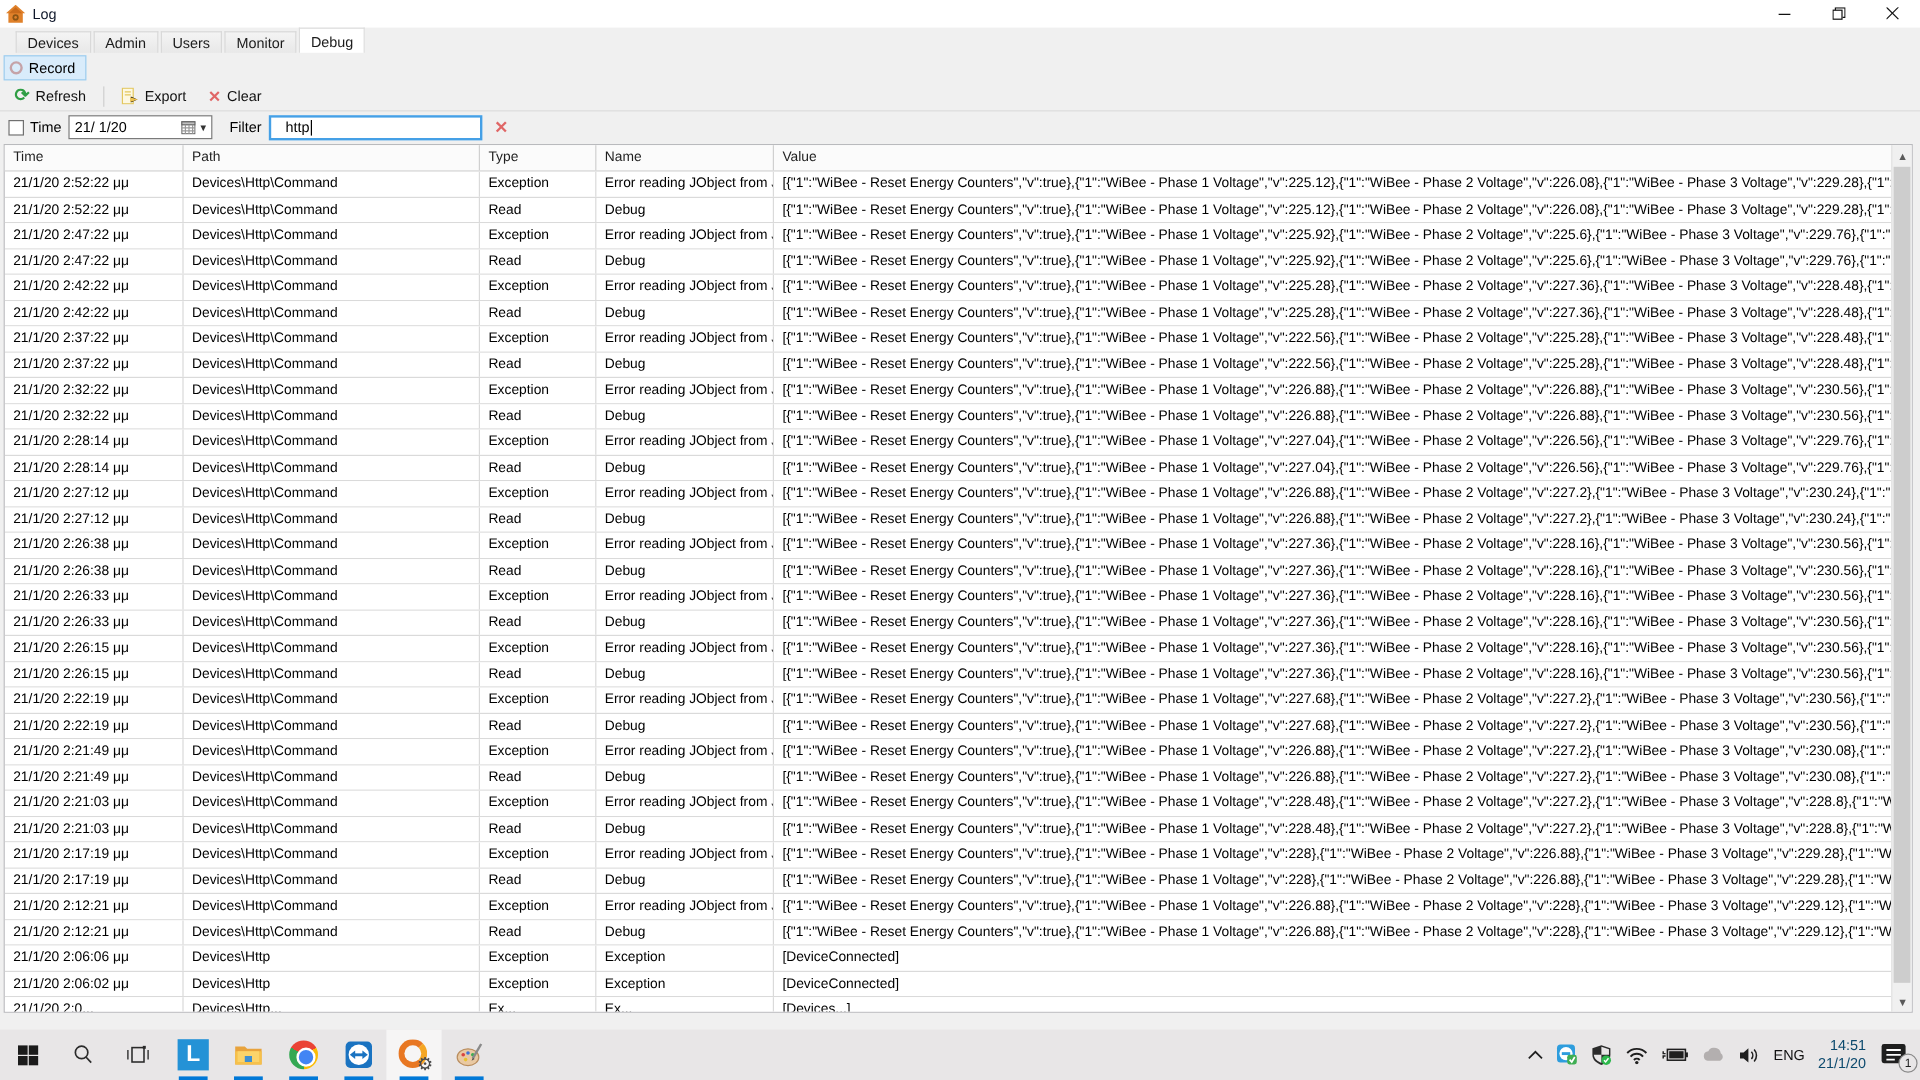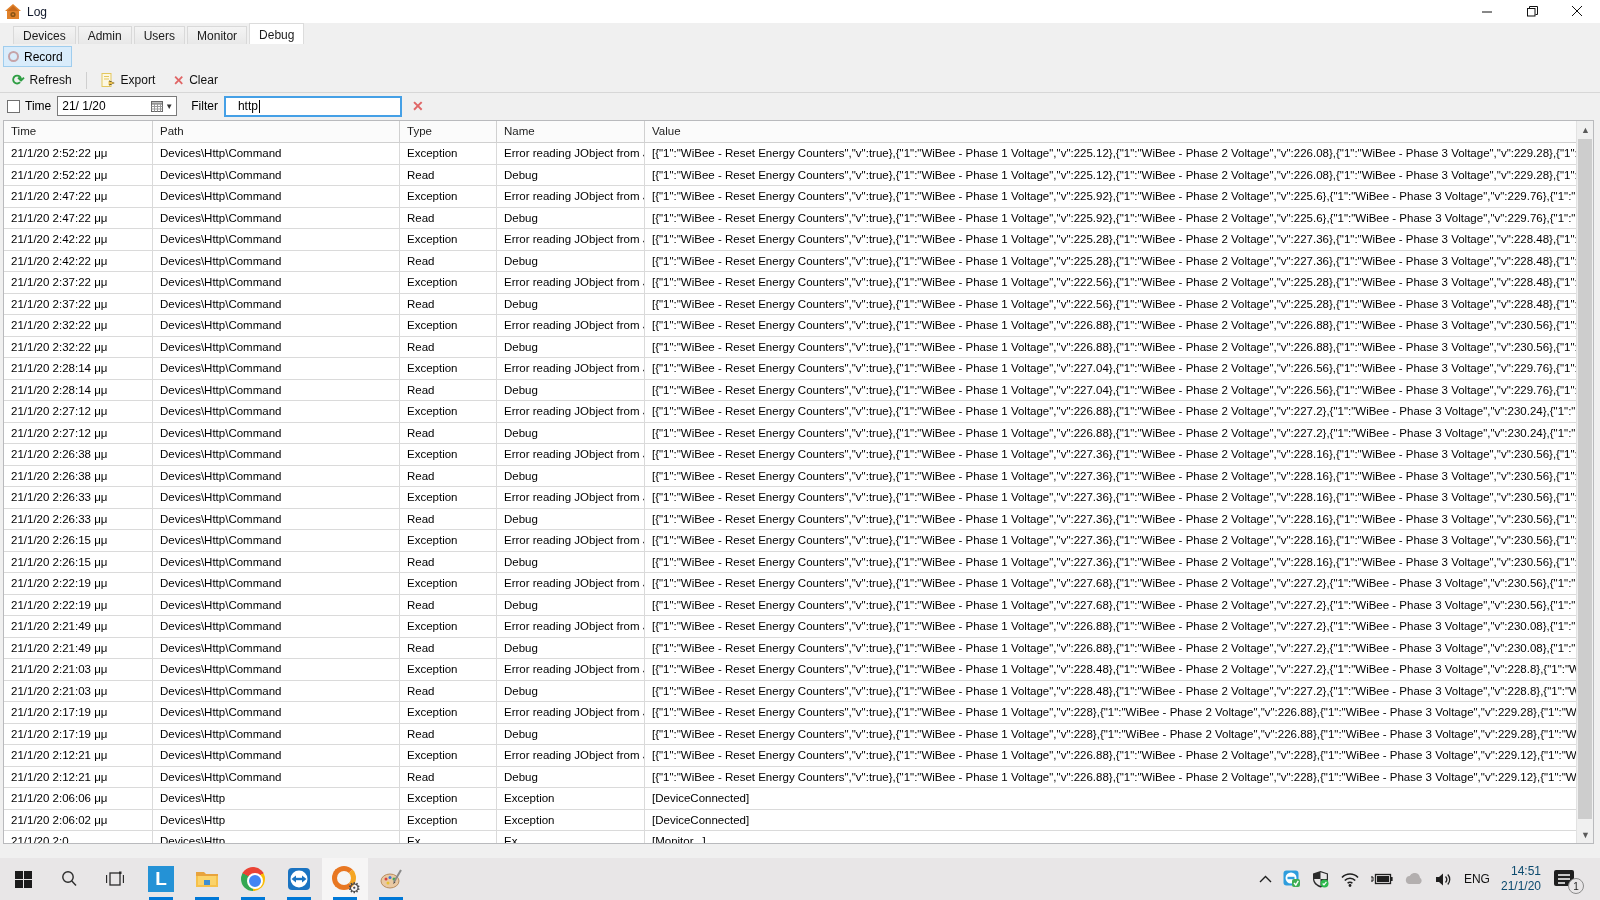--- a/index.html
+++ b/index.html
@@ -446,7 +446,7 @@
     <div class="gr-cell col-path">Devices\Http...</div>
     <div class="gr-cell col-type">Ex...</div>
     <div class="gr-cell col-name">Ex...</div>
-    <div class="gr-cell col-value">[Monitor...]</div>
+    <div class="gr-cell col-value">[Devices...]</div>
   </div>
 </div>
     <div class="vscroll">

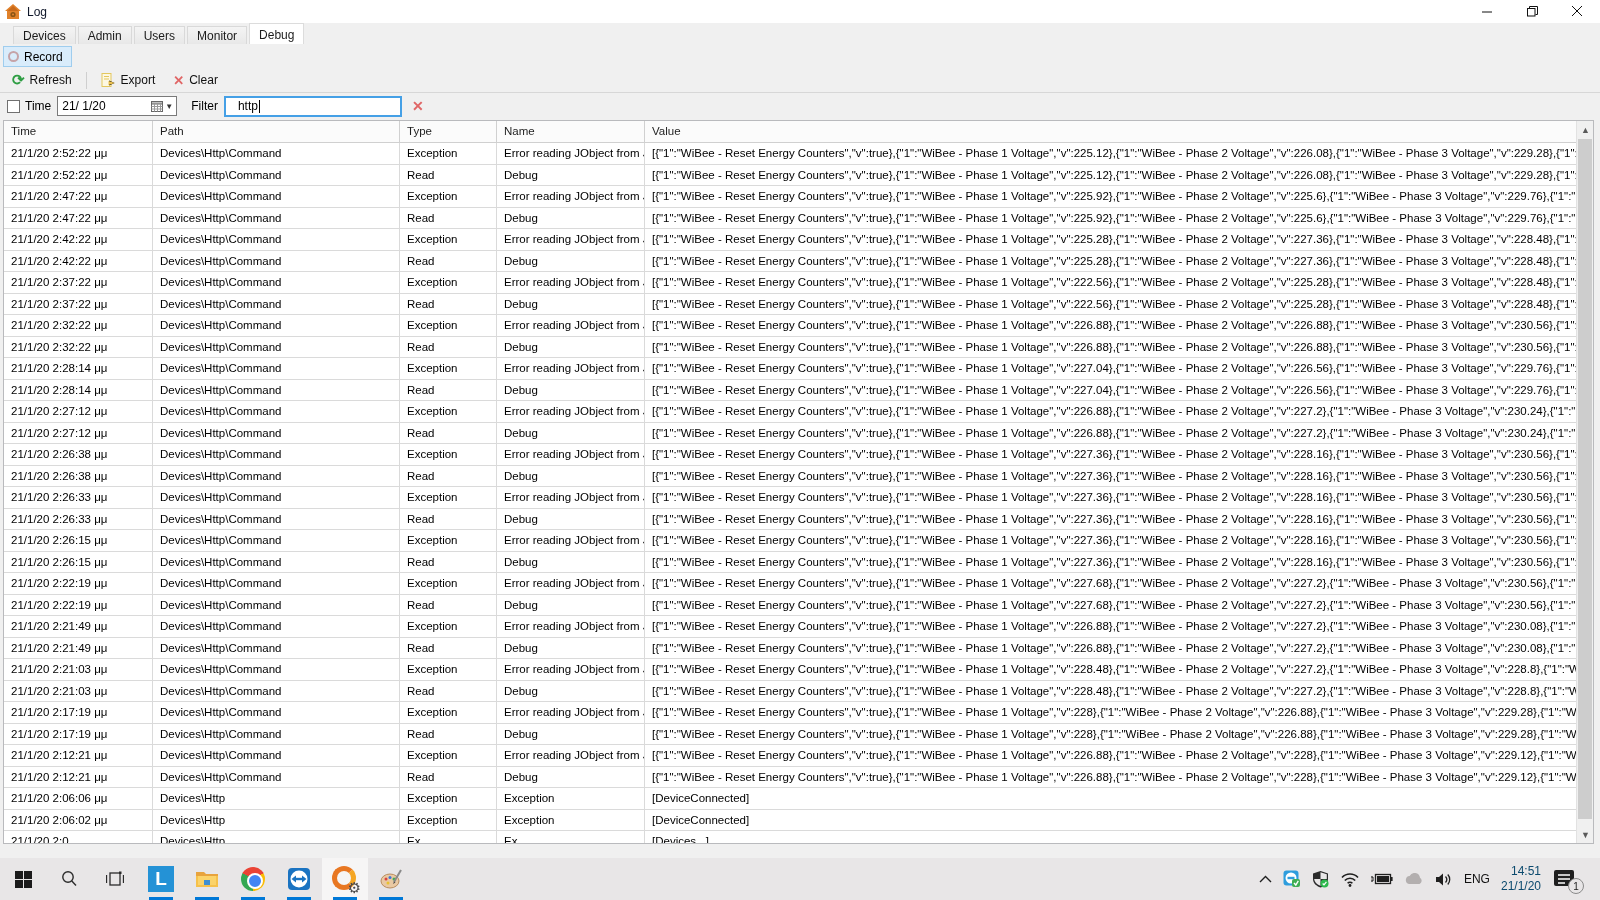--- a/index.html
+++ b/index.html
@@ -73,7 +73,7 @@
   .orange-app { width:26px; height:26px; position:relative; }
   .orange-c { width:24px; height:24px; border-radius:50%; border:5px solid #e87722; border-right-color:#f5a623; }
   .orange-gear { position:absolute; right:-3px; bottom:-3px; font-size:15px; color:#4a4a4a; line-height:1; }
-  .tray { margin-left:auto; display:flex; align-items:center; gap:11px; padding-right:24px; }
+  .tray { margin-left:auto; display:flex; align-items:center; gap:11px; padding-right:10px; }
   .tray-txt { font-size:12px; color:#111; }
   .clock { text-align:right; font-size:12px; line-height:1.25; color:#0c4a6e; }
   .notif { position:relative; width:24px; height:22px; }

